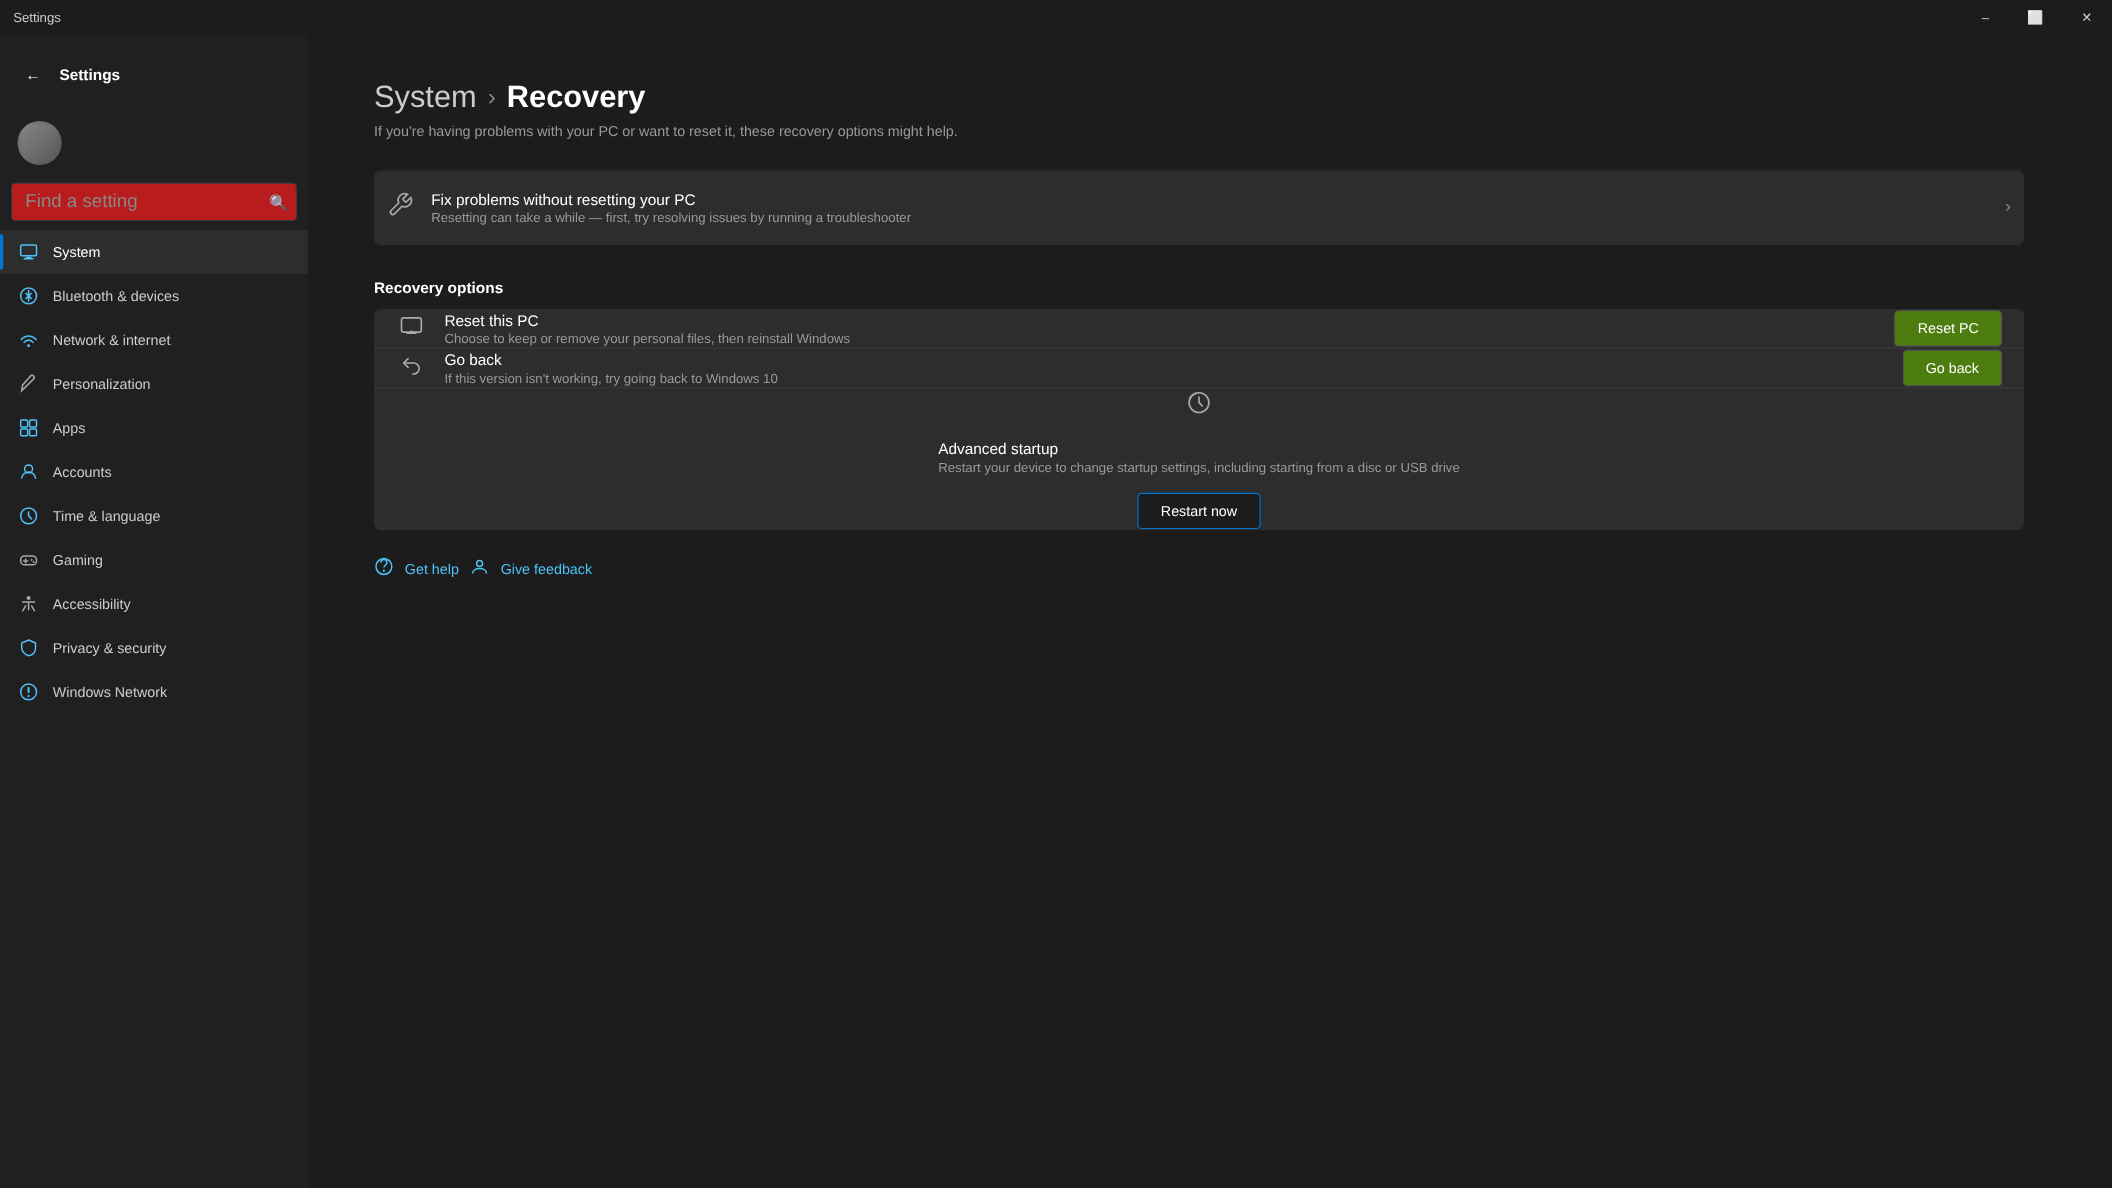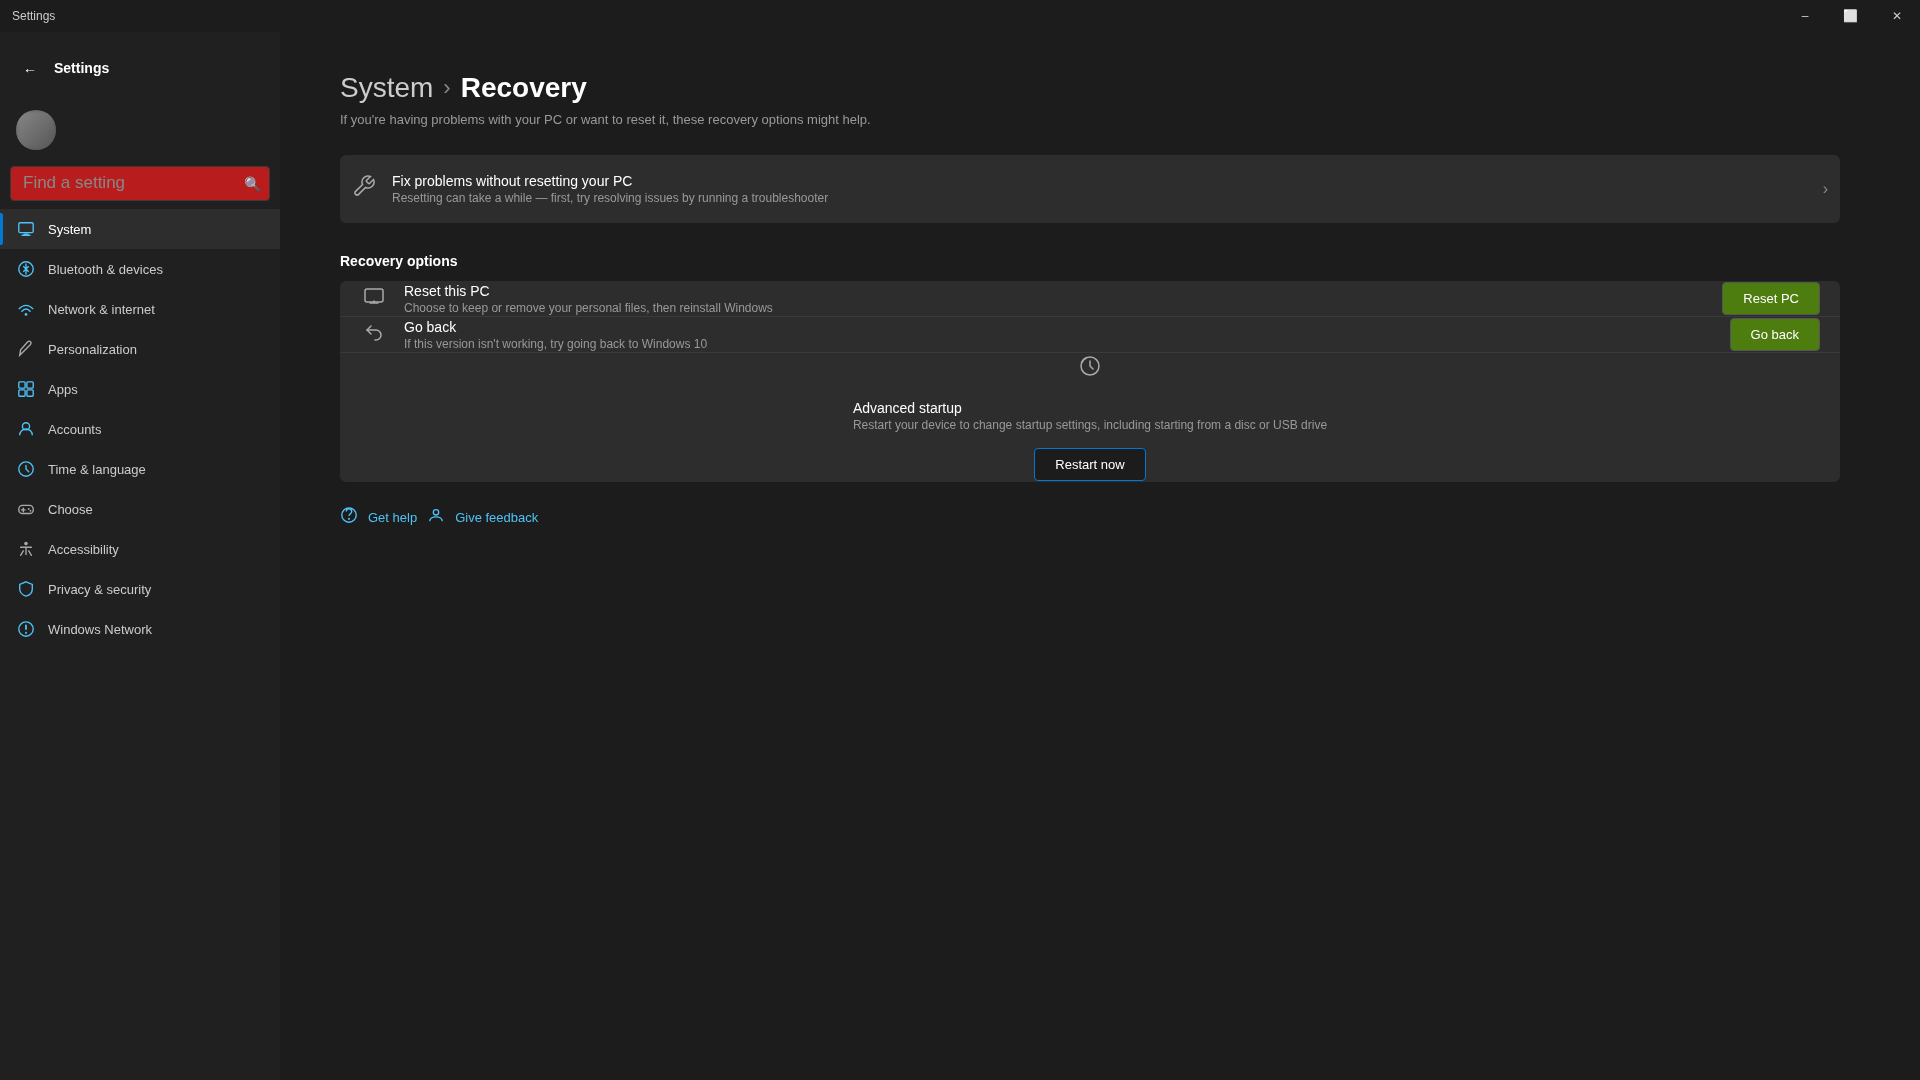--- a/index.html
+++ b/index.html
@@ -396,7 +396,7 @@
           <circle cx="15" cy="12" r="1" fill="#aaa"></circle>
         </svg>
       </span>
-      <span>Choose</span>
+      <span>Gaming</span>
     </div>
 
     <div class="nav-item">

